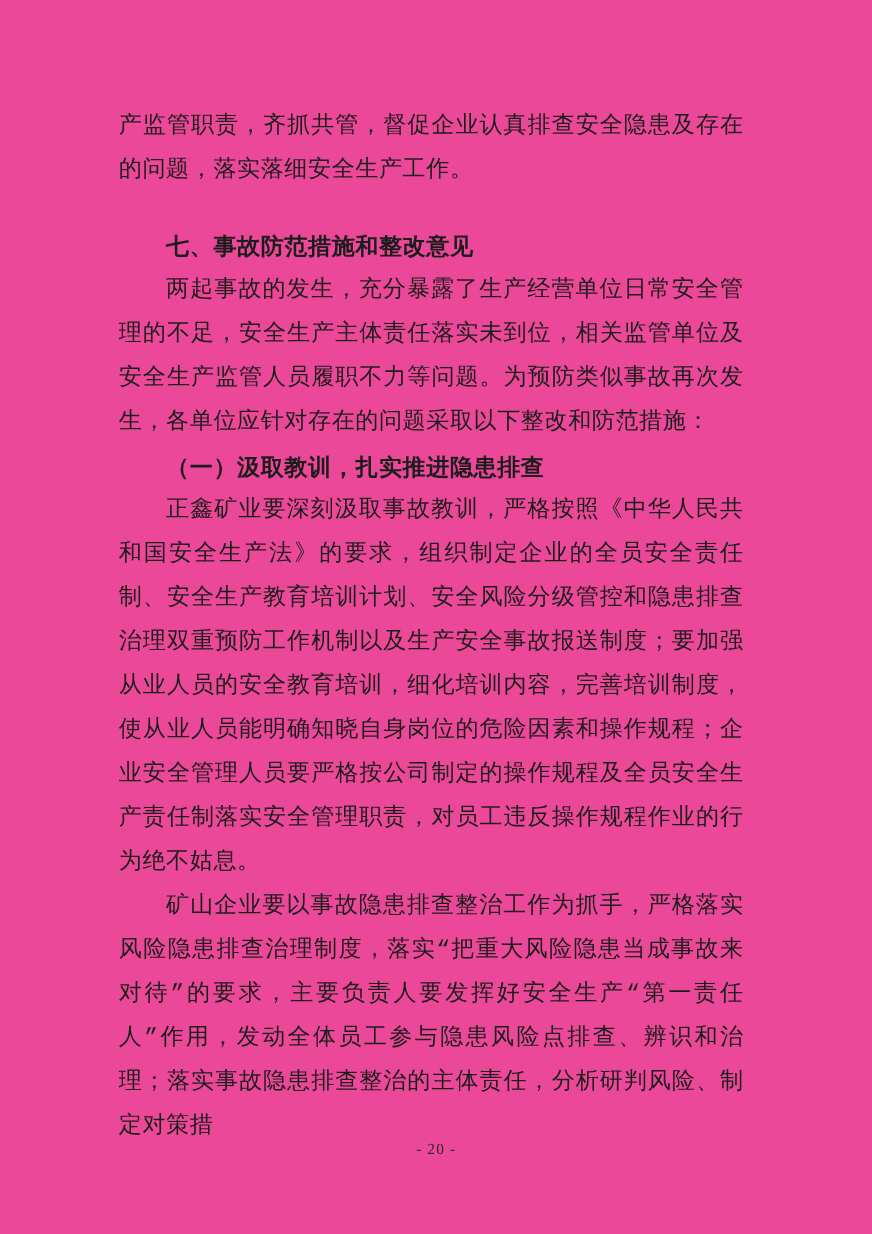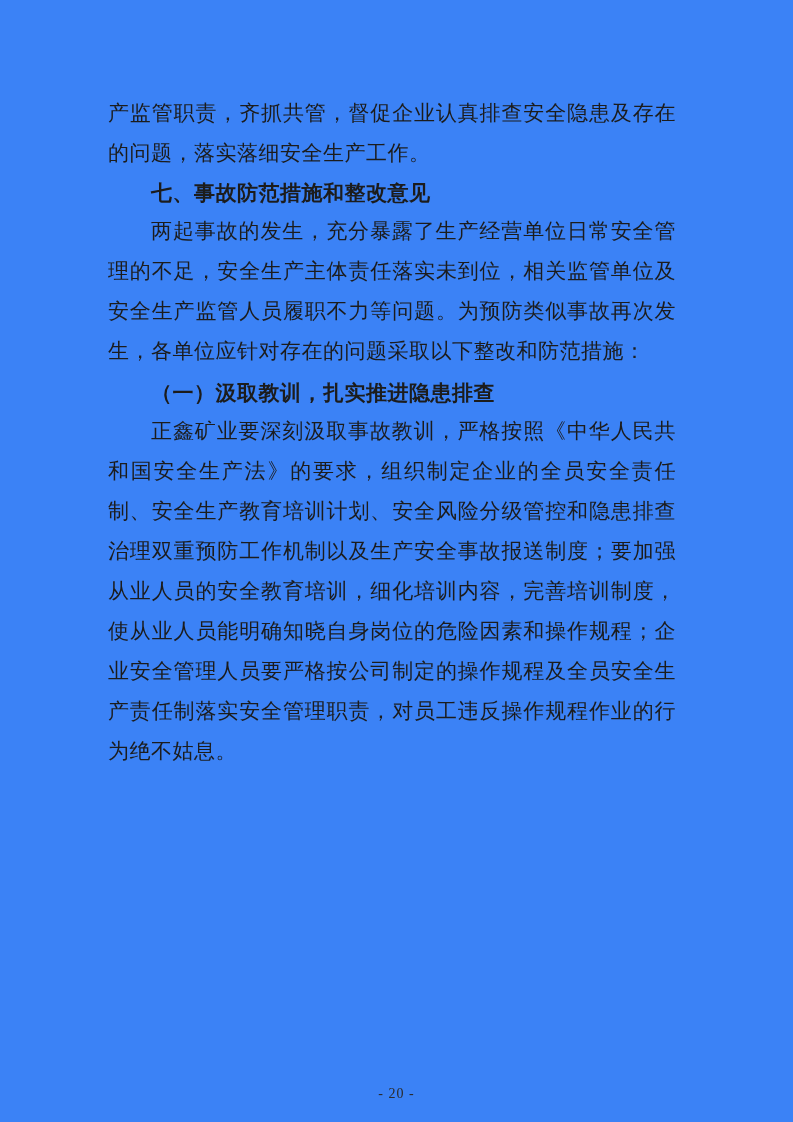--- a/index.html
+++ b/index.html
@@ -11,7 +11,7 @@
     position: relative;
     width: 793px;
     height: 1122px;
-    background: #3b82f6;
+    background: #ec4899;
     overflow: hidden;
     font-family: "Liberation Serif", "DejaVu Serif", serif;
     color: #1c1c1c;

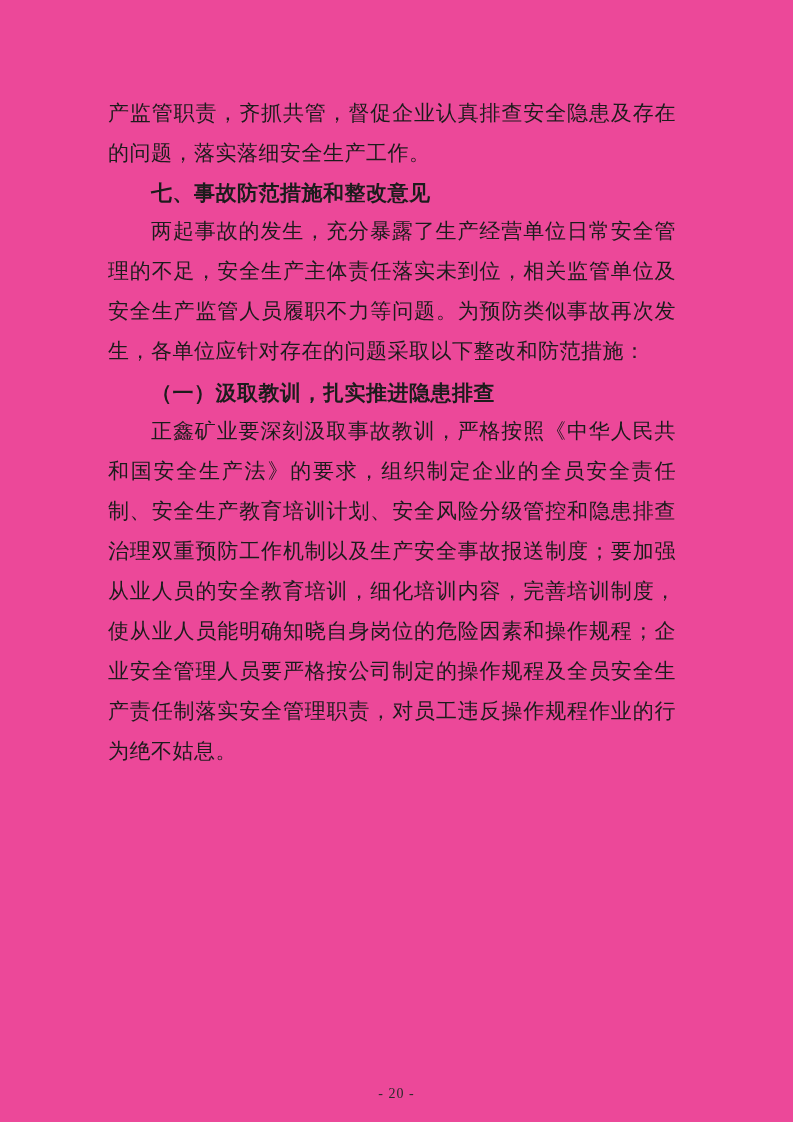--- a/index.html
+++ b/index.html
@@ -45,6 +45,7 @@
     font-weight: bold;
     font-family: "Liberation Sans", "DejaVu Sans", sans-serif;
     letter-spacing: 0.5px;
+    margin-top: 32px;
   }
   
   p.heading-level2 {

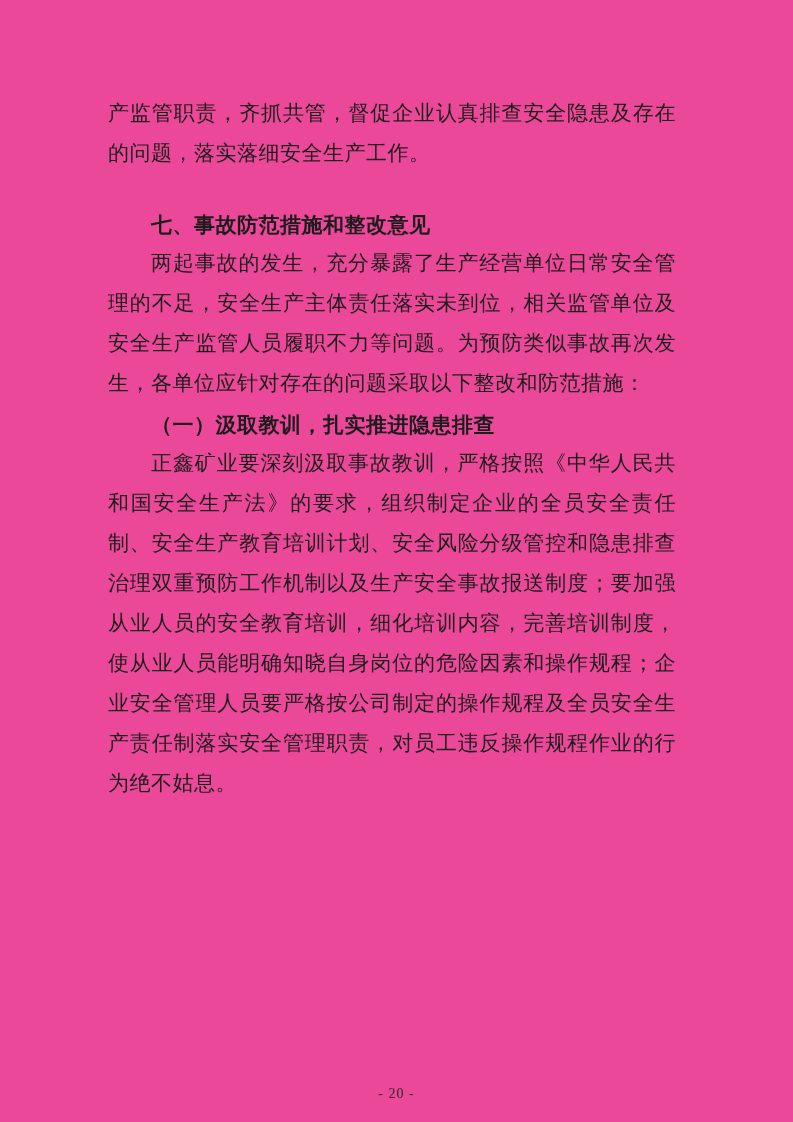--- a/index.html
+++ b/index.html
@@ -81,6 +81,7 @@
     <p class="para-body">正鑫矿业要深刻汲取事故教训，严格按照《中华人民共和国安全生产法》的要求，组织制定企业的全员安全责任制、安全生产教育培训计划、安全风险分级管控和隐患排查治理双重预防工作机制以及生产安全事故报送制度；要加强从业人员的安全教育培训，细化培训内容，完善培训制度，使从业人员能明确知晓自身岗位的危险因素和操作规程；企业安全管理人员要严格按公司制定的操作规程及全员安全生产责任制落实安全管理职责，对员工违反操作规程作业的行为绝不姑息。</p>
 
 
+    <p class="para-body">矿山企业要以事故隐患排查整治工作为抓手，严格落实风险隐患排查治理制度，落实“把重大风险隐患当成事故来对待”的要求，主要负责人要发挥好安全生产“第一责任人”作用，发动全体员工参与隐患风险点排查、辨识和治理；落实事故隐患排查整治的主体责任，分析研判风险、制定对策措</p>
   </main>
 
   <footer class="page-footer">- 20 -</footer>

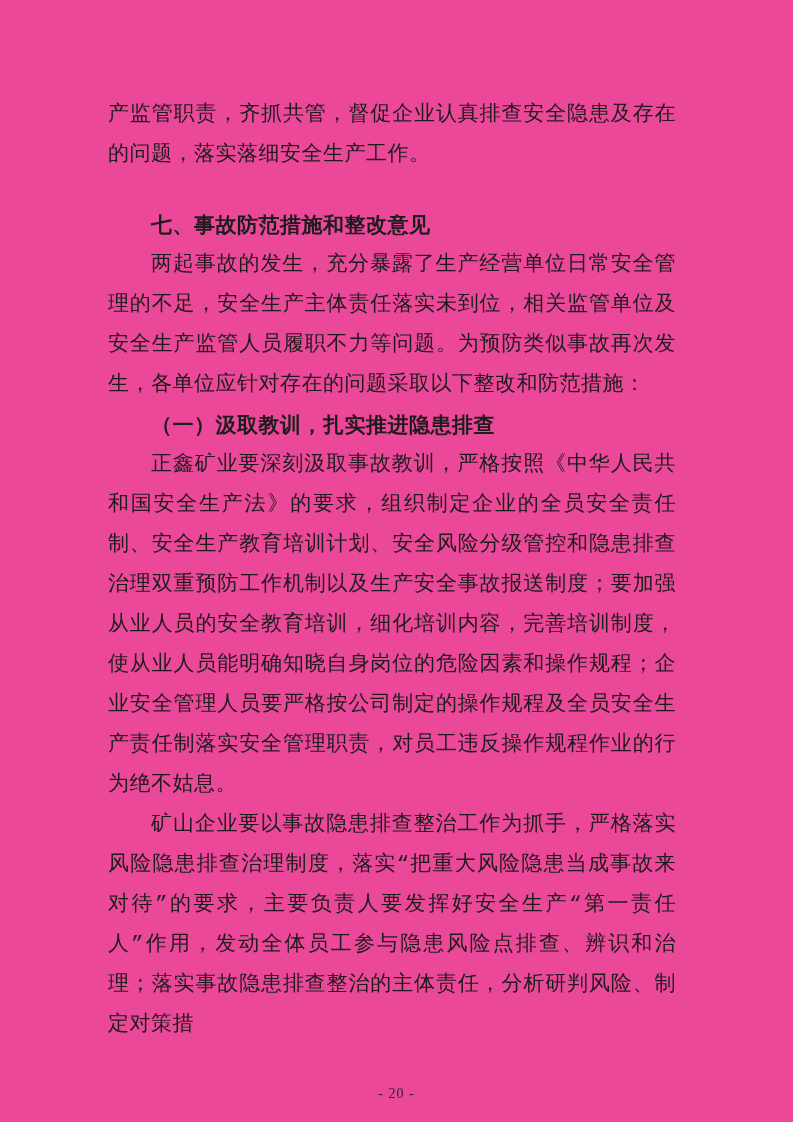--- a/index.html
+++ b/index.html
@@ -55,7 +55,7 @@
   .page-footer {
     position: absolute;
     left: 0;
-    top: 1084px;
+    top: 1036px;
     width: 100%;
     text-align: center;
     font-size: 14px;

